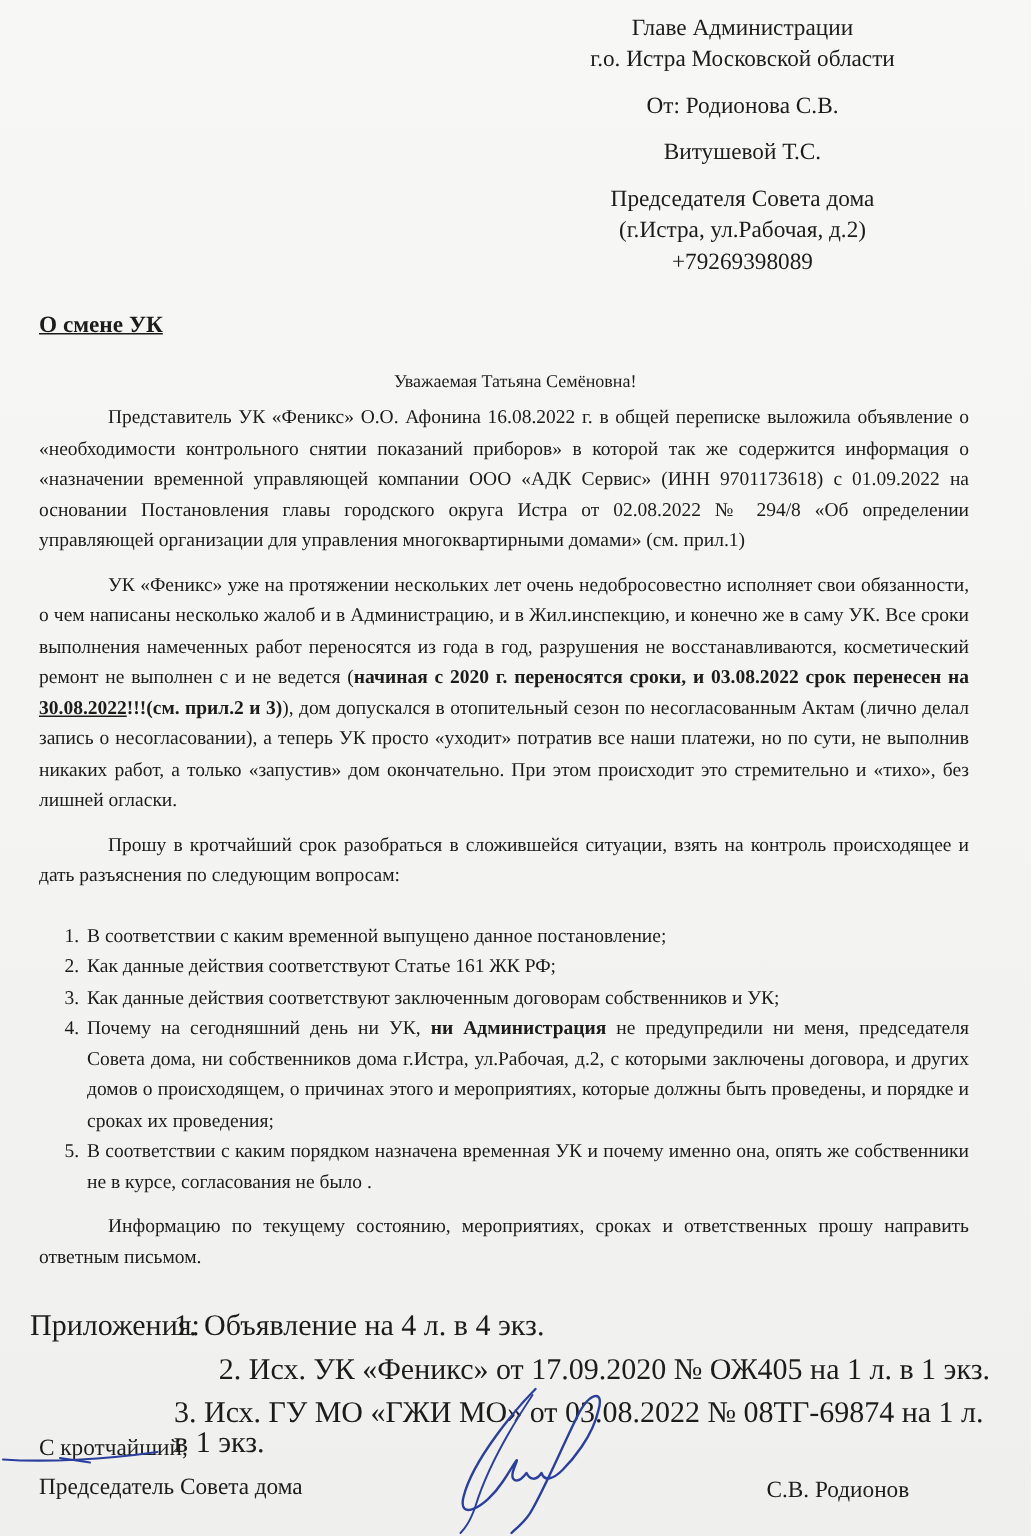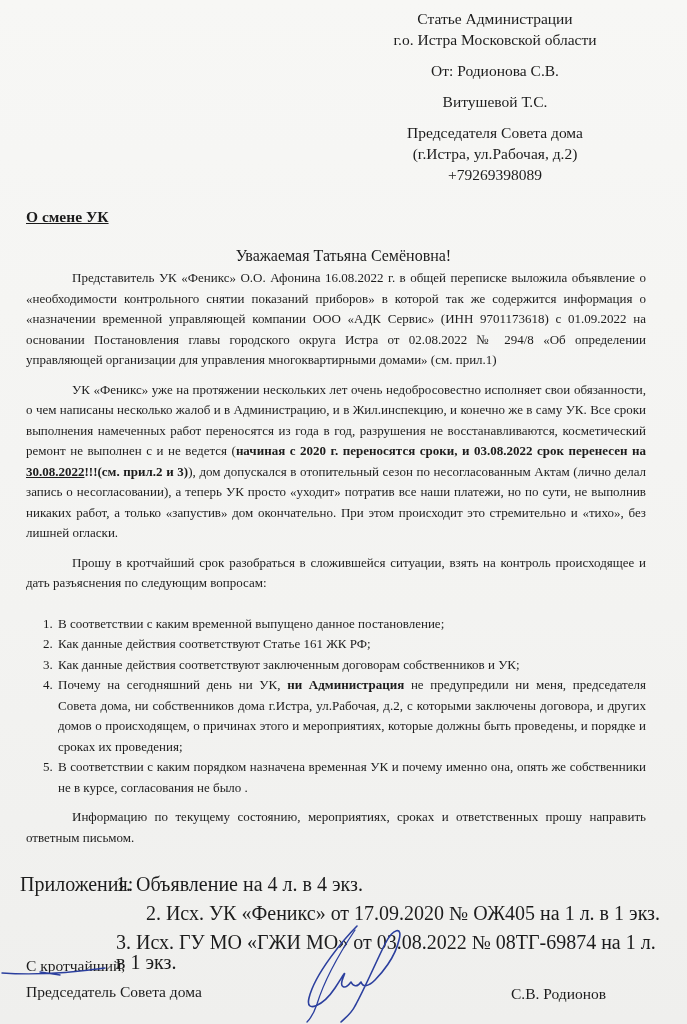--- a/index.html
+++ b/index.html
@@ -68,7 +68,7 @@
 <div class="page">
 
   <div class="addressee">
-    <div class="blk tight">Статье Администрации</div>
+    <div class="blk tight">Главе Администрации</div>
     <div class="blk">г.о. Истра Московской области</div>
     <div class="blk">От: Родионова С.В.</div>
     <div class="blk">Витушевой Т.С.</div>

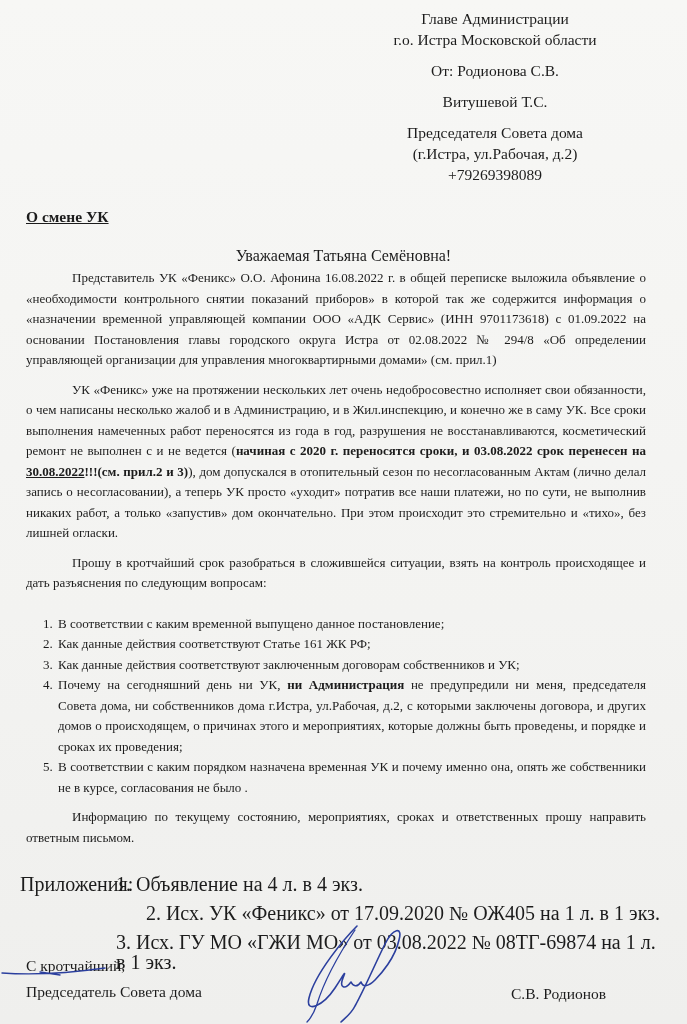--- a/index.html
+++ b/index.html
@@ -27,7 +27,7 @@
   }
   .greeting {
     position: absolute; left: 0; width: 687px; top: 247px;
-    text-align: center; font-size: 16px;
+    text-align: center; font-size: 12px;
   }
   .body {
     position: absolute; left: 26px; top: 268px; width: 620px;

